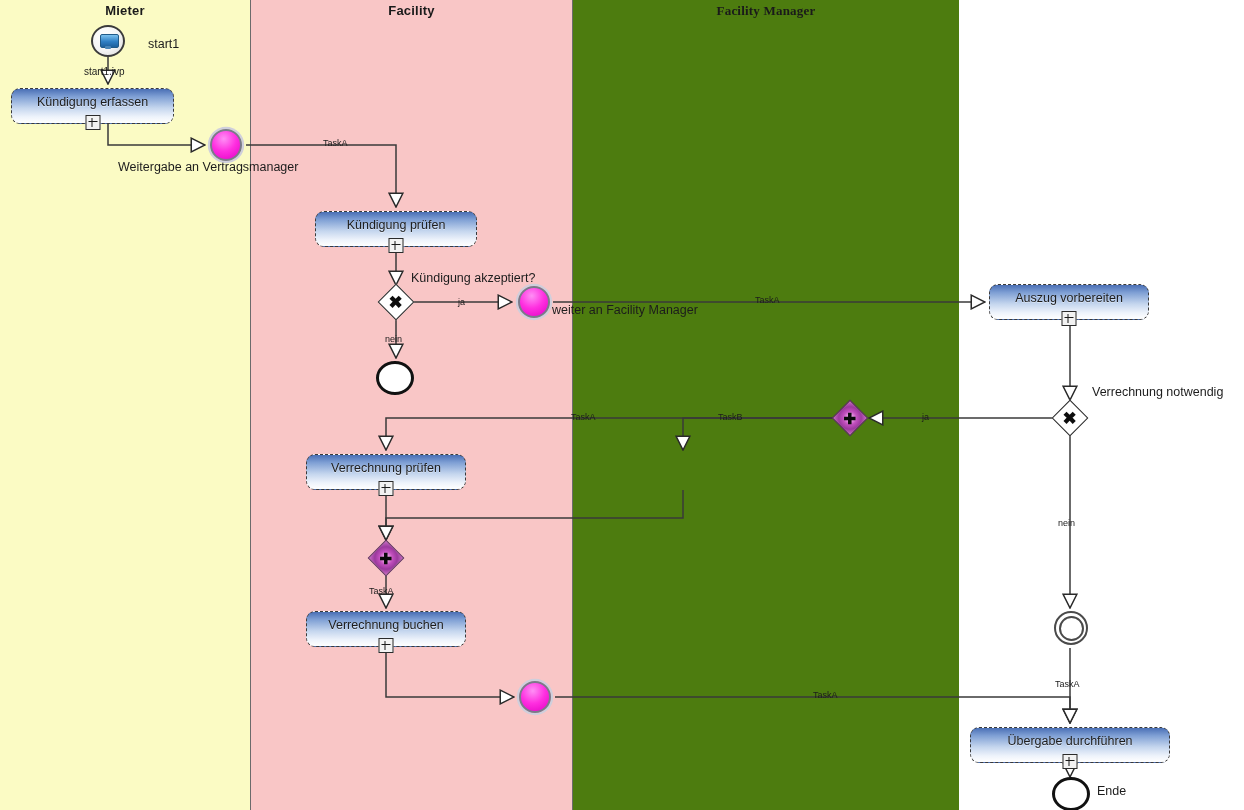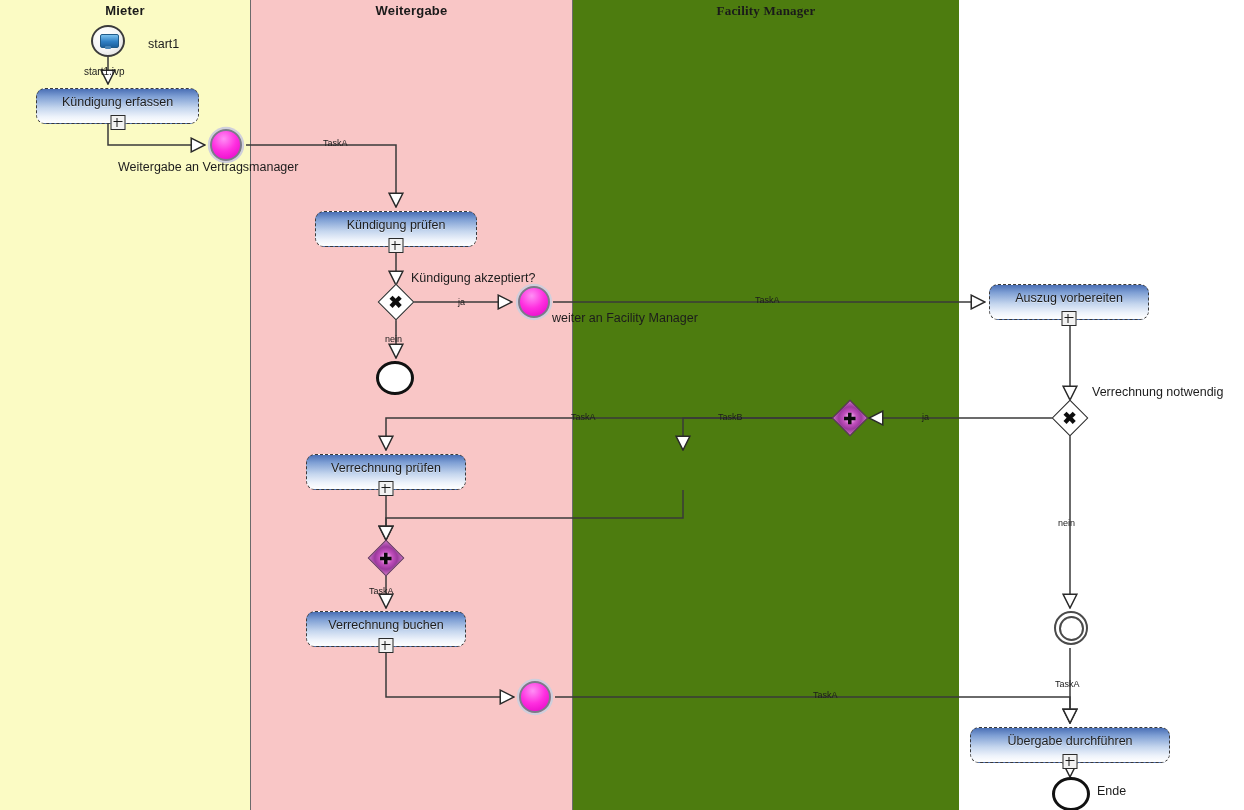--- a/index.html
+++ b/index.html
@@ -67,7 +67,7 @@
       <div class="lane-header">Mieter</div>
     </div>
     <div class="lane" style="width:322px;background:#f9c6c6;">
-      <div class="lane-header">Weitergabe</div>
+      <div class="lane-header">Facility</div>
     </div>
     <div class="lane" style="width:386px;background:#4d7c0f;font-family:Liberation Serif, serif;">
       <div class="lane-header">Facility Manager</div>

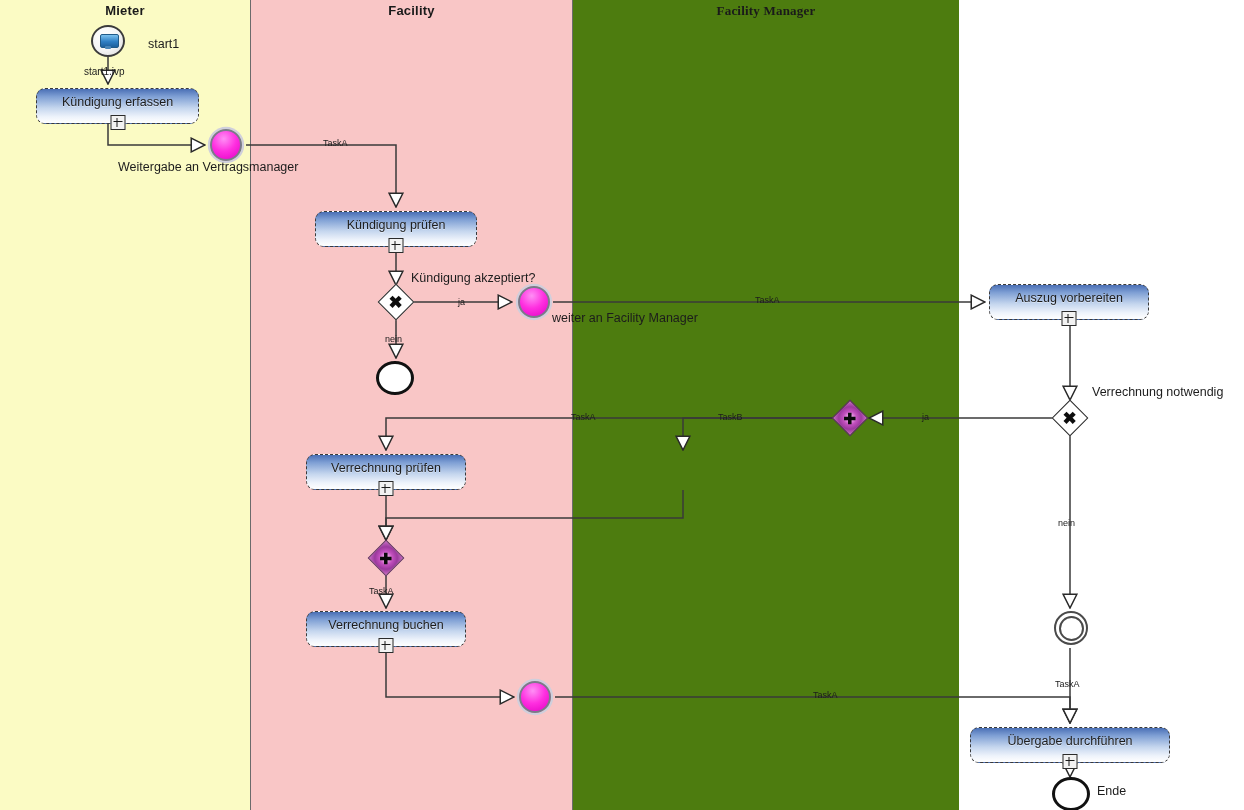--- a/index.html
+++ b/index.html
@@ -131,7 +131,7 @@
   <div class="lbl" style="left:148px;top:37px;">start1</div>
   <div class="lbl small" style="left:84px;top:66px;">start1.ivp</div>
 
-  <div class="node task blue" style="left:36px;top:88px;width:163px;height:36px;">
+  <div class="node task blue" style="left:11px;top:88px;width:163px;height:36px;">
     <span class="tlabel">Kündigung erfassen</span>
     <span class="plusbox"></span>
   </div>

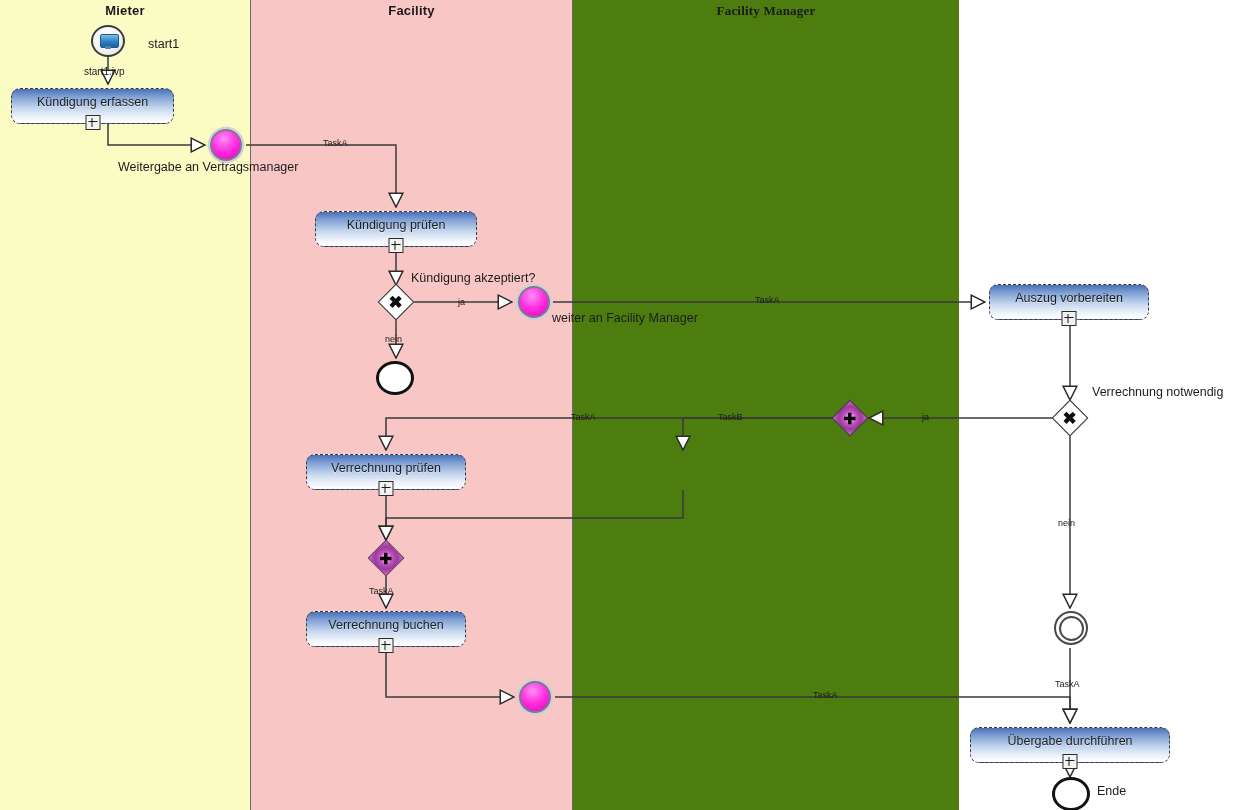--- a/index.html
+++ b/index.html
@@ -155,7 +155,7 @@
   <div class="node ev ev-end" style="left:376px;top:361px;width:38px;height:34px;"></div>
 
   <div class="node ev ev-msg" style="left:518px;top:286px;width:32px;height:32px;"></div>
-  <div class="lbl" style="left:552px;top:311px;">weiter an Facility Manager</div>
+  <div class="lbl" style="left:552px;top:303px;">weiter an Facility Manager</div>
   <div class="lbl edge" style="left:755px;top:295px;">TaskA</div>
 
   <div class="node task blue" style="left:989px;top:284px;width:160px;height:36px;">

